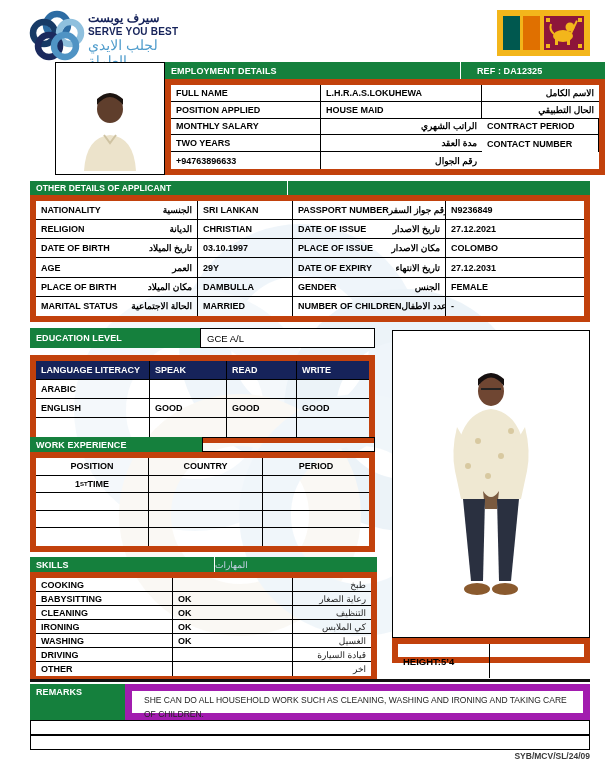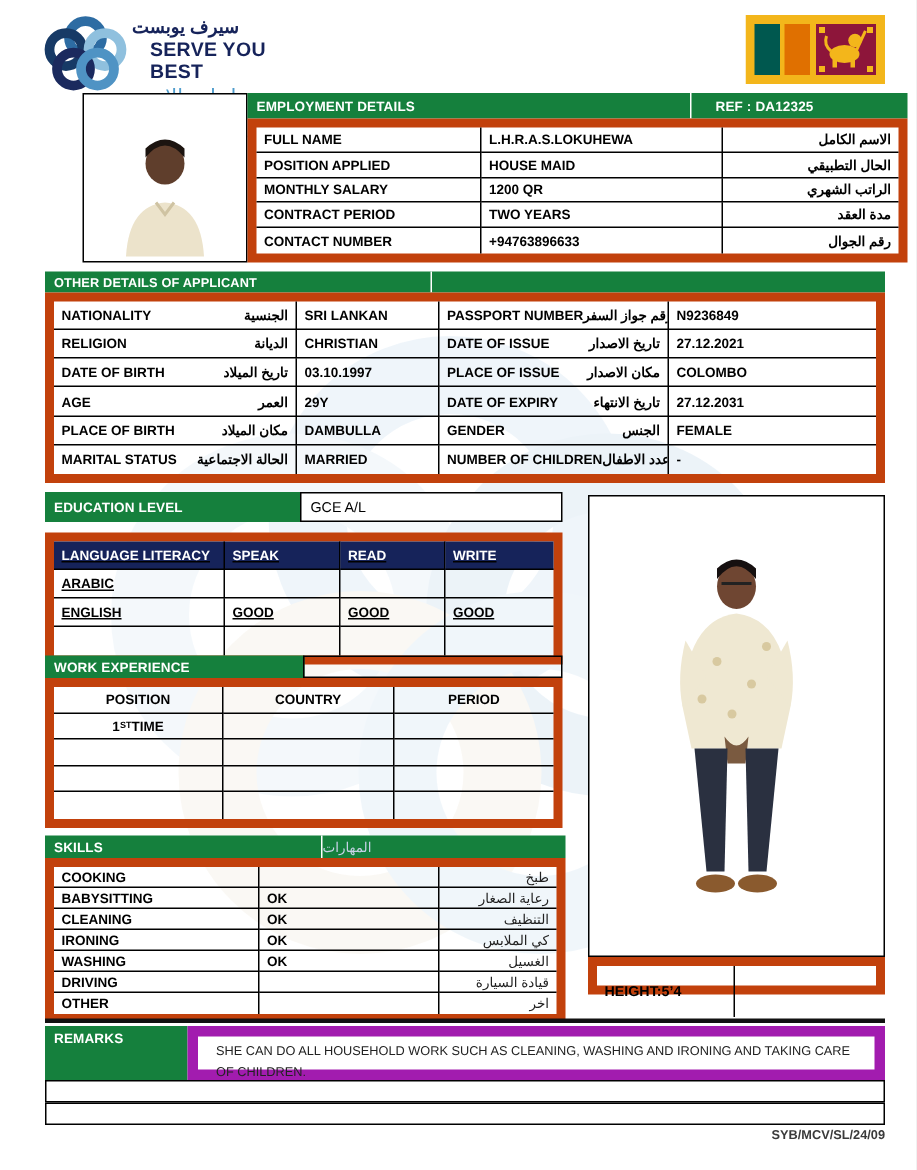--- a/index.html
+++ b/index.html
@@ -51,7 +51,7 @@
   </svg>
   <div class="abs z1 brandline" style="left:88px;top:12px;width:110px;">
     <div class="ar b" style="color:#16235a;font-size:12px;text-align:left;direction:rtl;">سيرف يوبست</div>
-    <div class="b" style="color:#16235a;font-size:13px;letter-spacing:.2px;margin-left:12px;">SERVE YOU BEST</div>
+    <div class="b" style="color:#16235a;font-size:10px;letter-spacing:.2px;">SERVE YOU BEST</div>
     <div class="ar" style="color:#4f9ccc;font-size:14px;text-align:left;direction:rtl;">لجلب الايدي العاملة</div>
     <div style="color:#8aa6bc;font-size:5.5px;letter-spacing:.4px;">MANPOWER RECRUITMENT</div>
   </div>

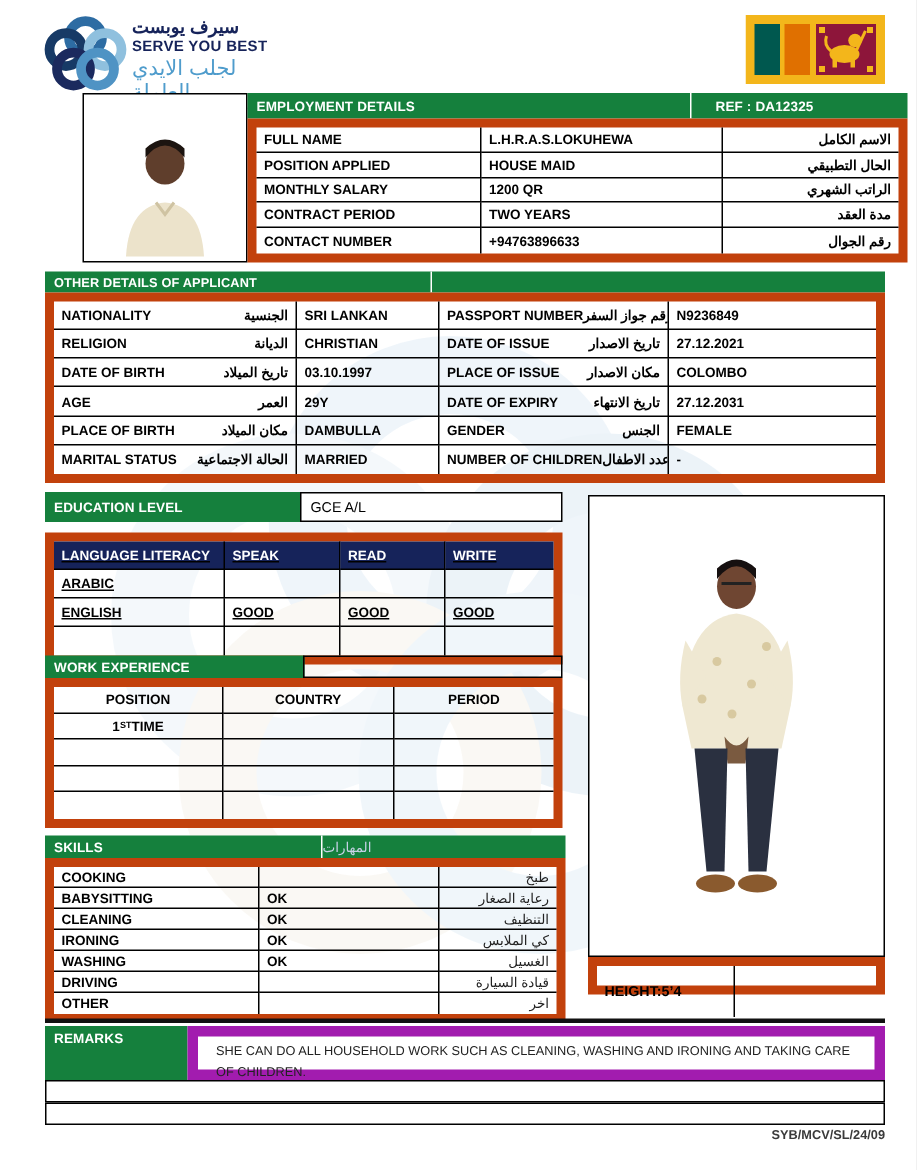--- a/index.html
+++ b/index.html
@@ -96,7 +96,6 @@
     <div class="cell b">HOUSE MAID</div>
     <div class="cell lc b ar" style="justify-content:flex-start;">الحال التطبيقي</div>
     <div class="cell b">MONTHLY SALARY</div>
-    <div class="cell b">1200 QR</div>
     <div class="cell lc b ar" style="justify-content:flex-start;">الراتب الشهري</div>
     <div class="cell b">CONTRACT PERIOD</div>
     <div class="cell b">TWO YEARS</div>

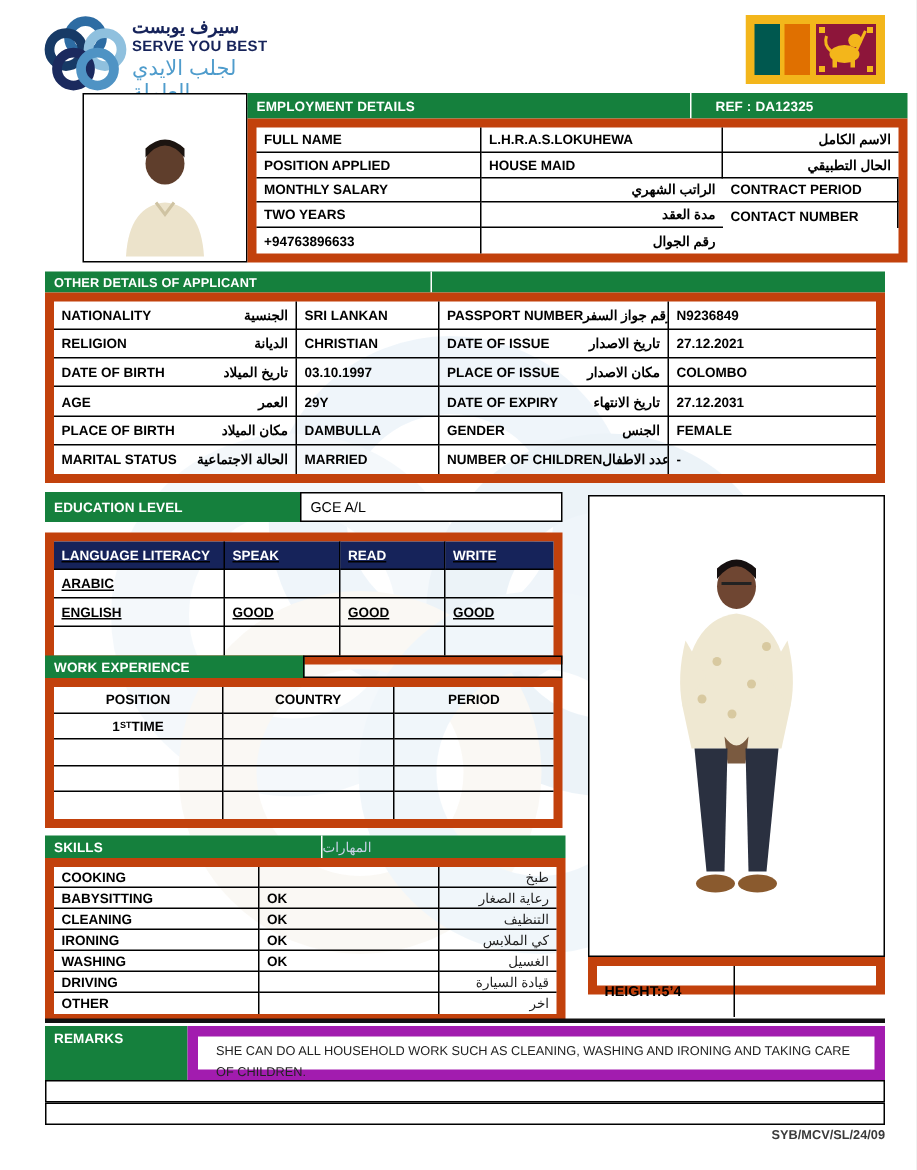--- a/index.html
+++ b/index.html
@@ -185,7 +185,7 @@
   <div class="abs z1 valbox" style="left:200px;top:328px;width:175px;height:20px;">GCE A/L</div>
 
   <div class="abs z1 grid" style="left:30px;top:355px;width:345px;height:88px;
-              grid-template-columns:114px 77px 70px 1fr;grid-template-rows:repeat(4,1fr);text-decoration:underline;">
+              grid-template-columns:114px 77px 70px 1fr;grid-template-rows:repeat(4,1fr);">
     <div class="cell navyc">LANGUAGE LITERACY</div>
     <div class="cell navyc">SPEAK</div>
     <div class="cell navyc">READ</div>

